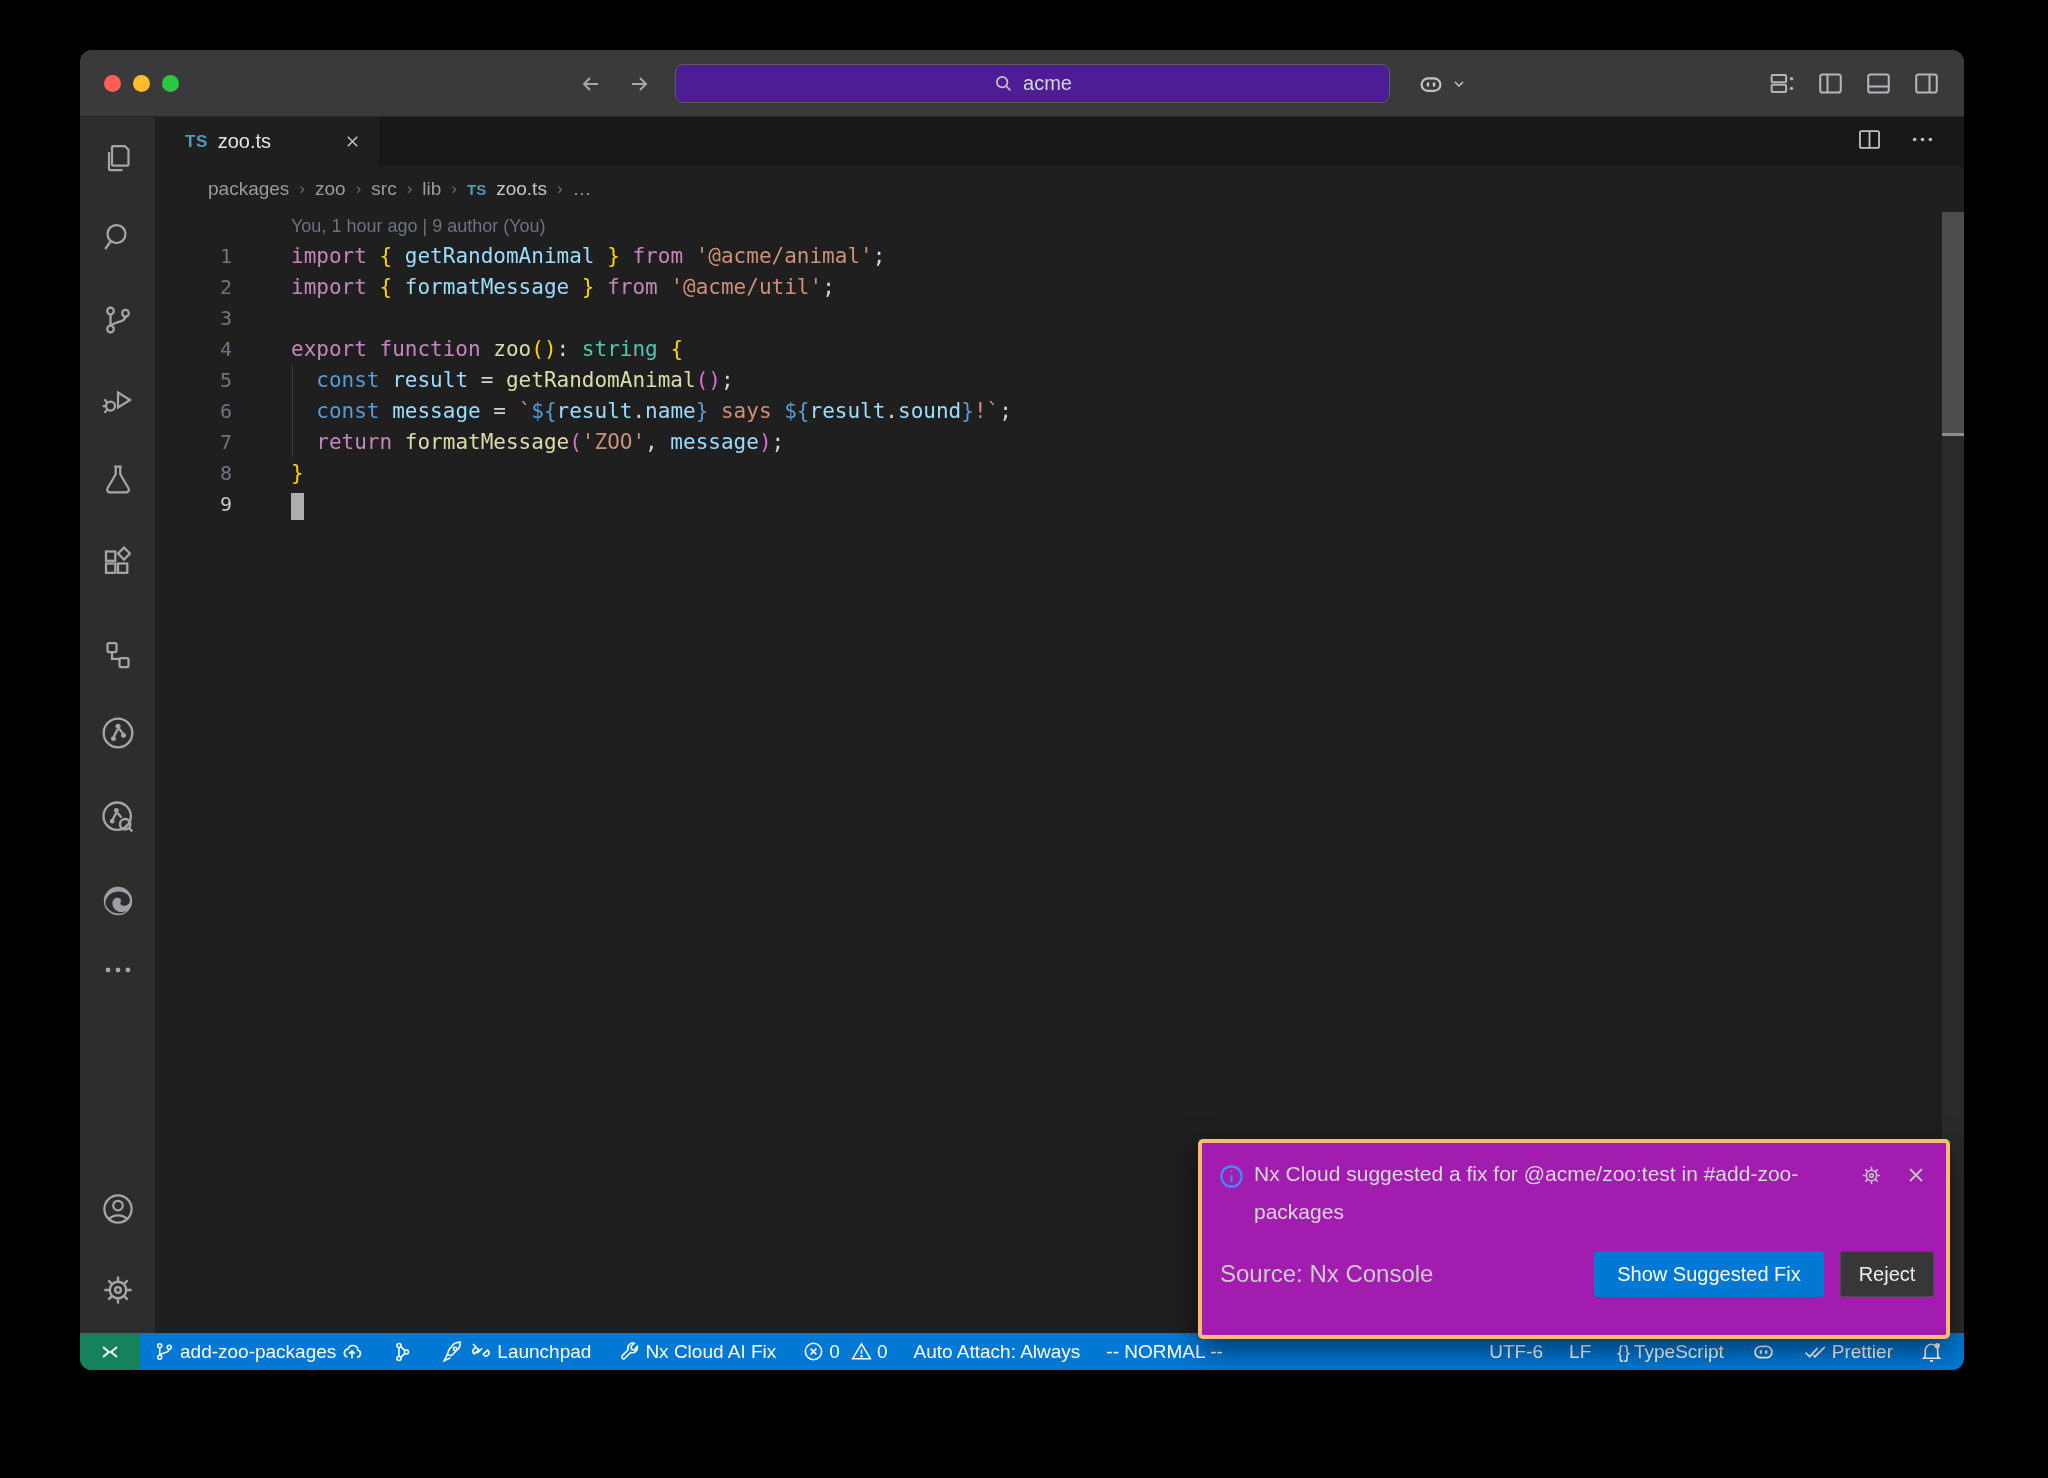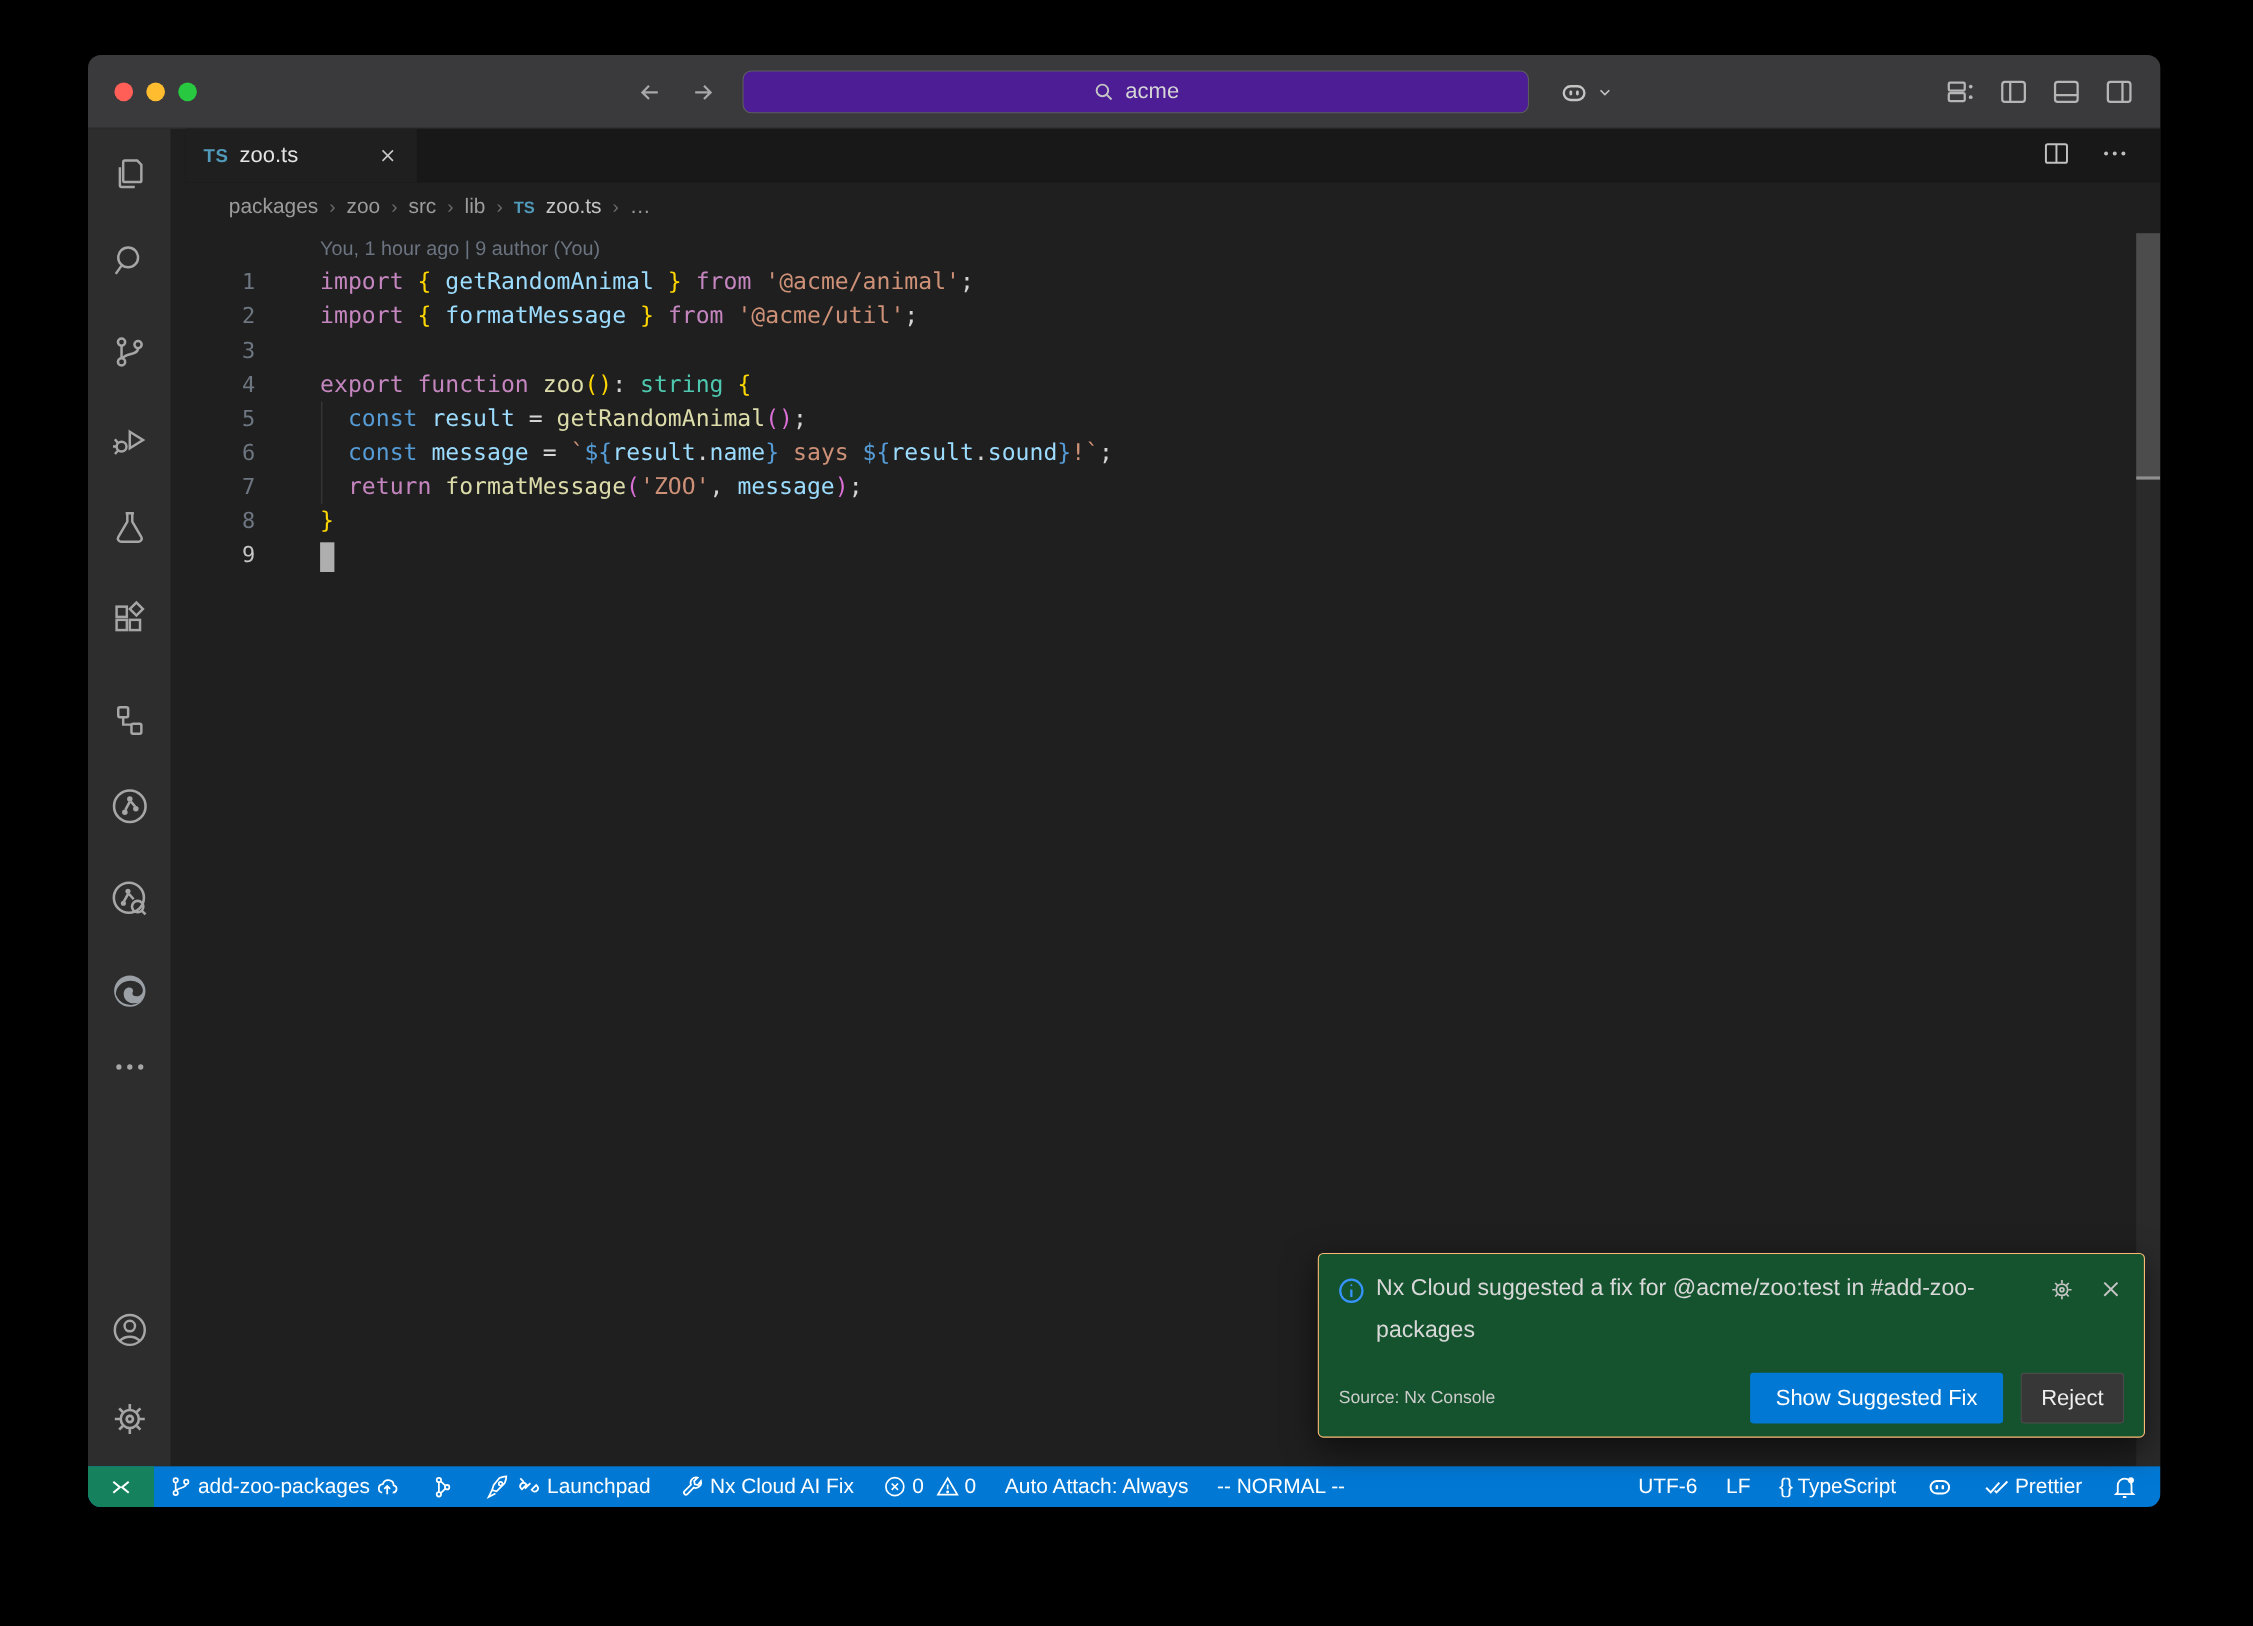--- a/index.html
+++ b/index.html
@@ -69,8 +69,8 @@
   .sb-item svg { flex:none; }
 
   
-  .toast { position:absolute; left:1198px; top:1139px; width:752px; height:168px; background:#14532d;
-           border:1px solid #fdba74; border-radius:5px; box-shadow:0 10px 30px rgba(0,0,0,.55); z-index:5; }
+  .toast { position:absolute; left:1198px; top:1139px; width:752px; height:200px; background:#a21caf;
+           border:4px solid #fdba74; border-radius:5px; box-shadow:0 10px 30px rgba(0,0,0,.55); z-index:5; }
   .toast-msg { position:absolute; left:52px; top:12px; width:585px; color:#d8d8d8; font-size:21px; line-height:38px; }
   .toast-info { position:absolute; left:16px; top:20px; }
   .toast-tools { position:absolute; right:18px; top:20px; display:flex; gap:20px; }

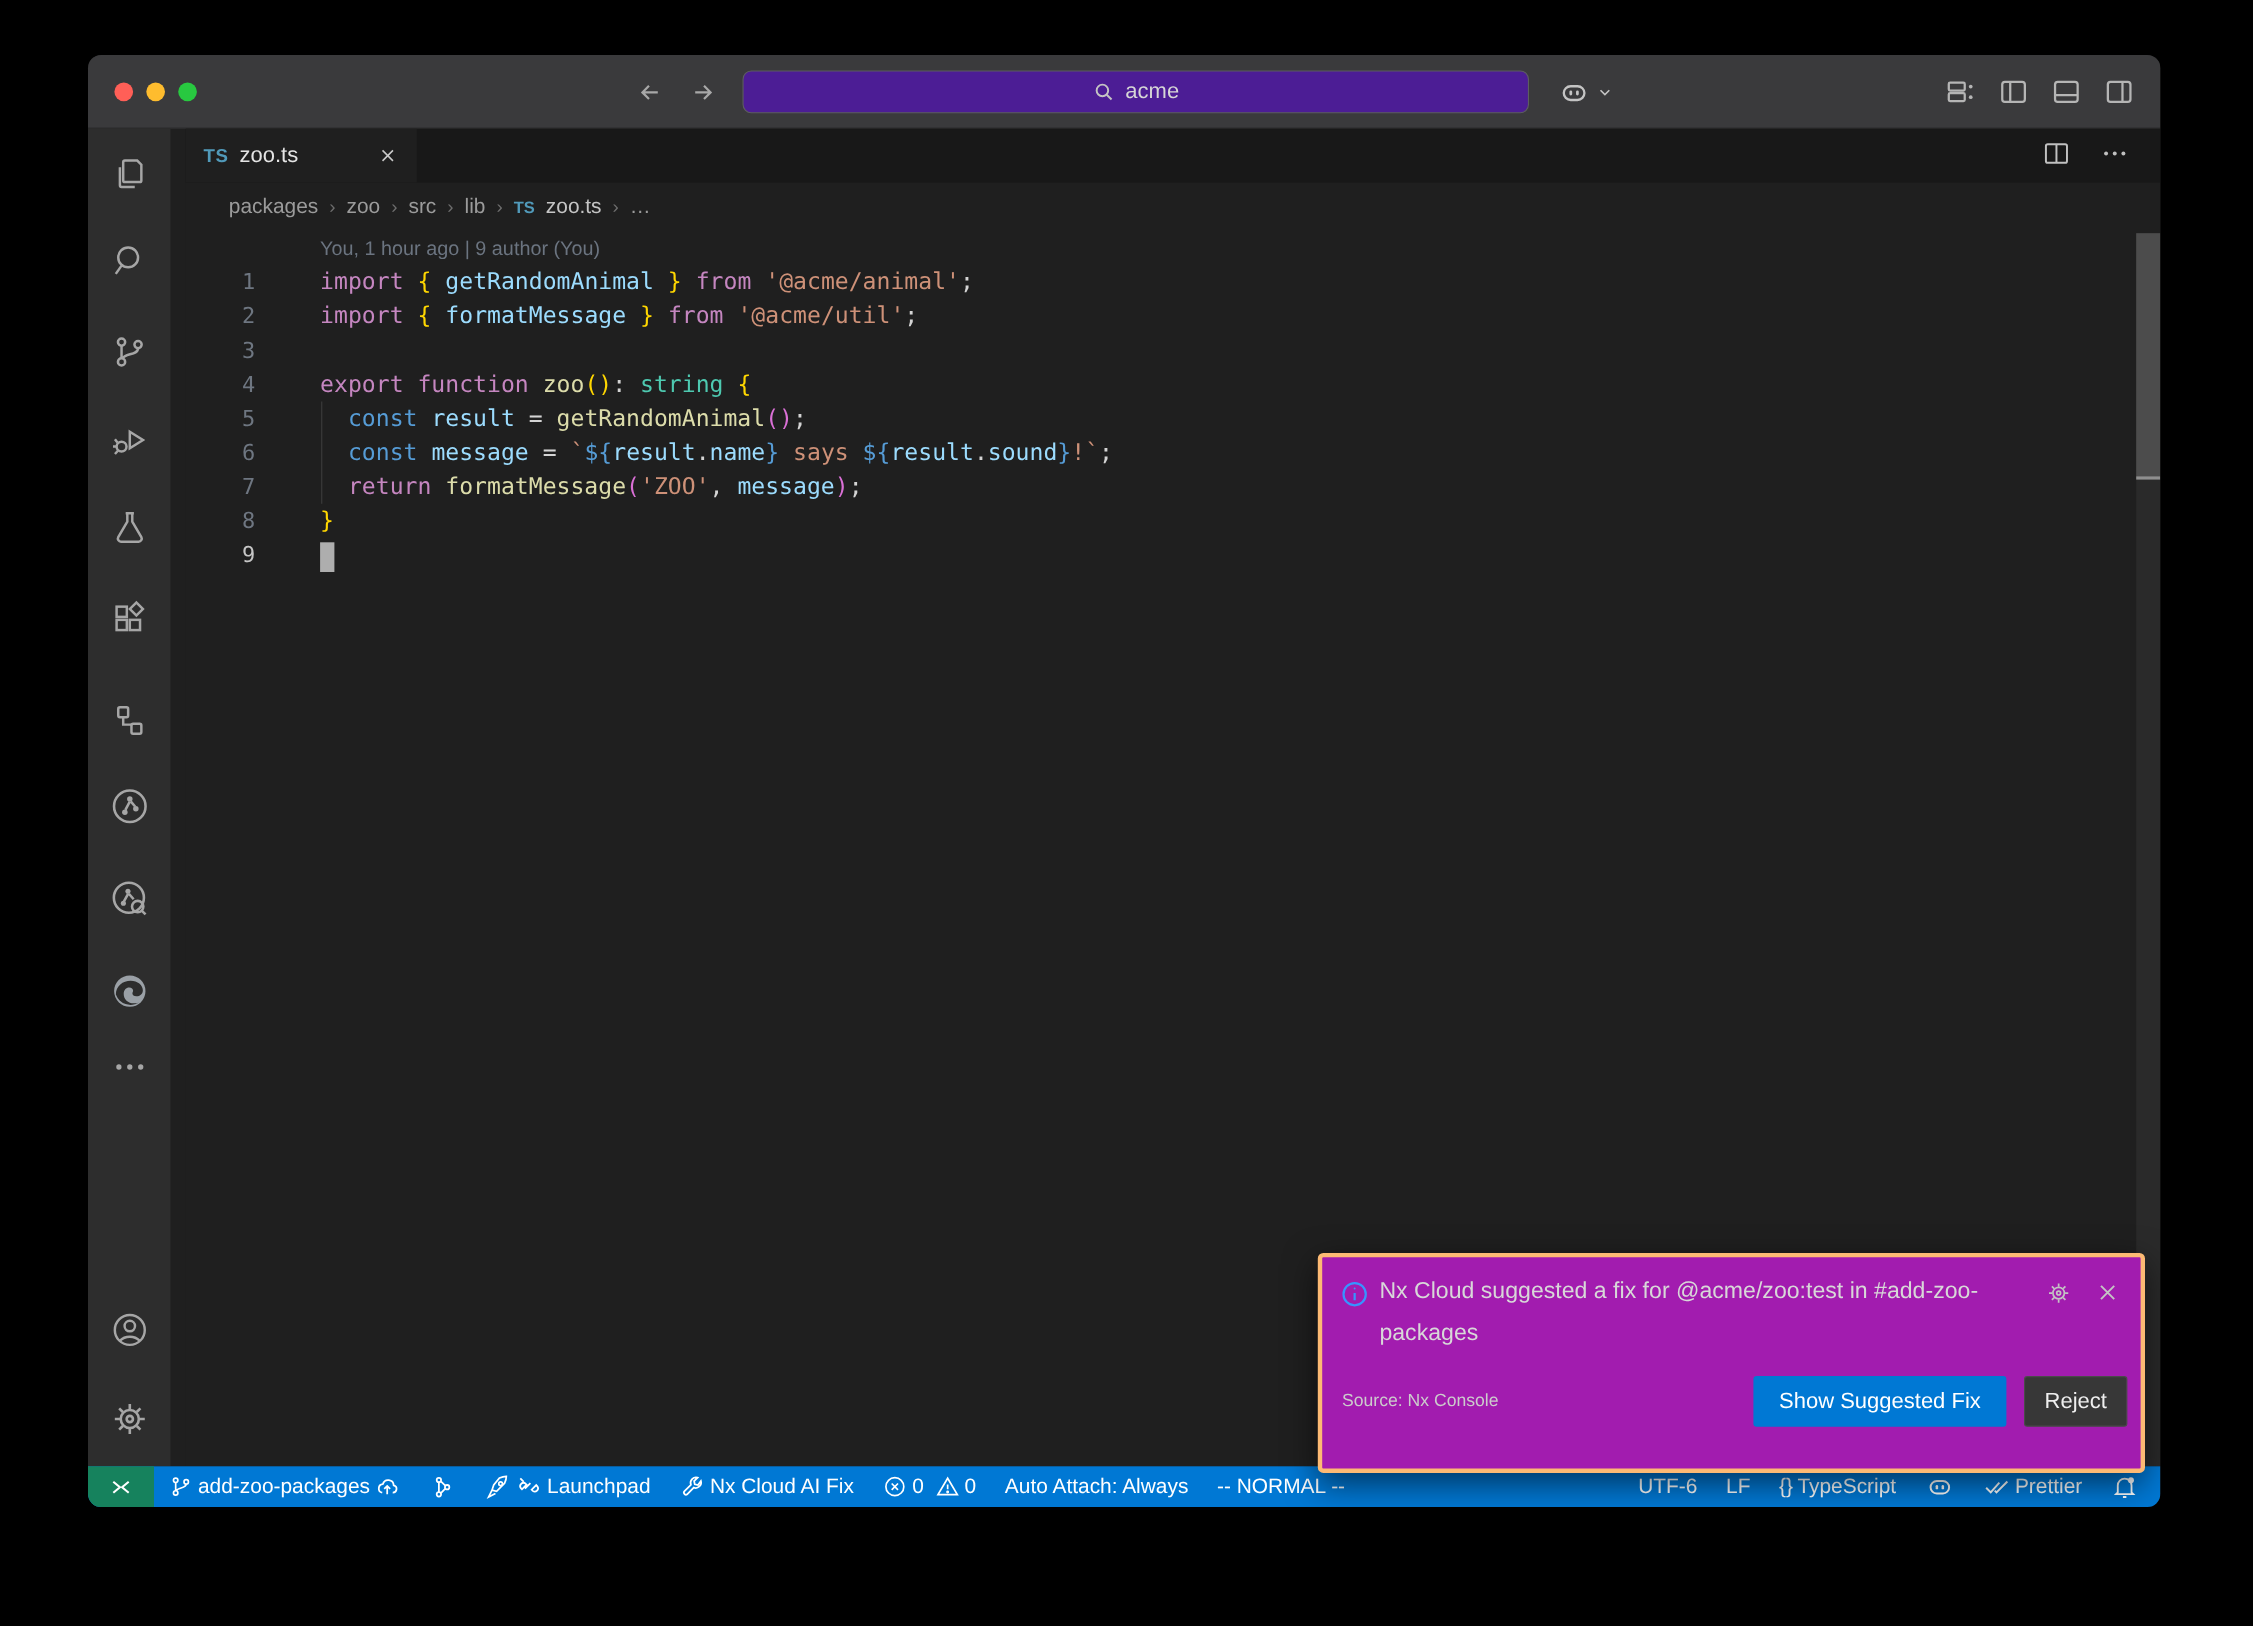--- a/index.html
+++ b/index.html
@@ -75,7 +75,7 @@
   .toast-info { position:absolute; left:16px; top:20px; }
   .toast-tools { position:absolute; right:18px; top:20px; display:flex; gap:20px; }
   .toast-source { position:absolute; left:18px; top:108px; height:46px; display:flex; align-items:center;
-                  color:#cccccc; font-size:16px; }
+                  color:#cccccc; font-size:24px; }
   .btn-primary { position:absolute; left:392px; top:108px; width:230px; height:46px; background:#0078d4;
                  color:#fff; font-size:20px; border:none; border-radius:3px; font-family:inherit; }
   .btn-secondary { position:absolute; left:638px; top:108px; width:94px; height:46px; background:#373737;

